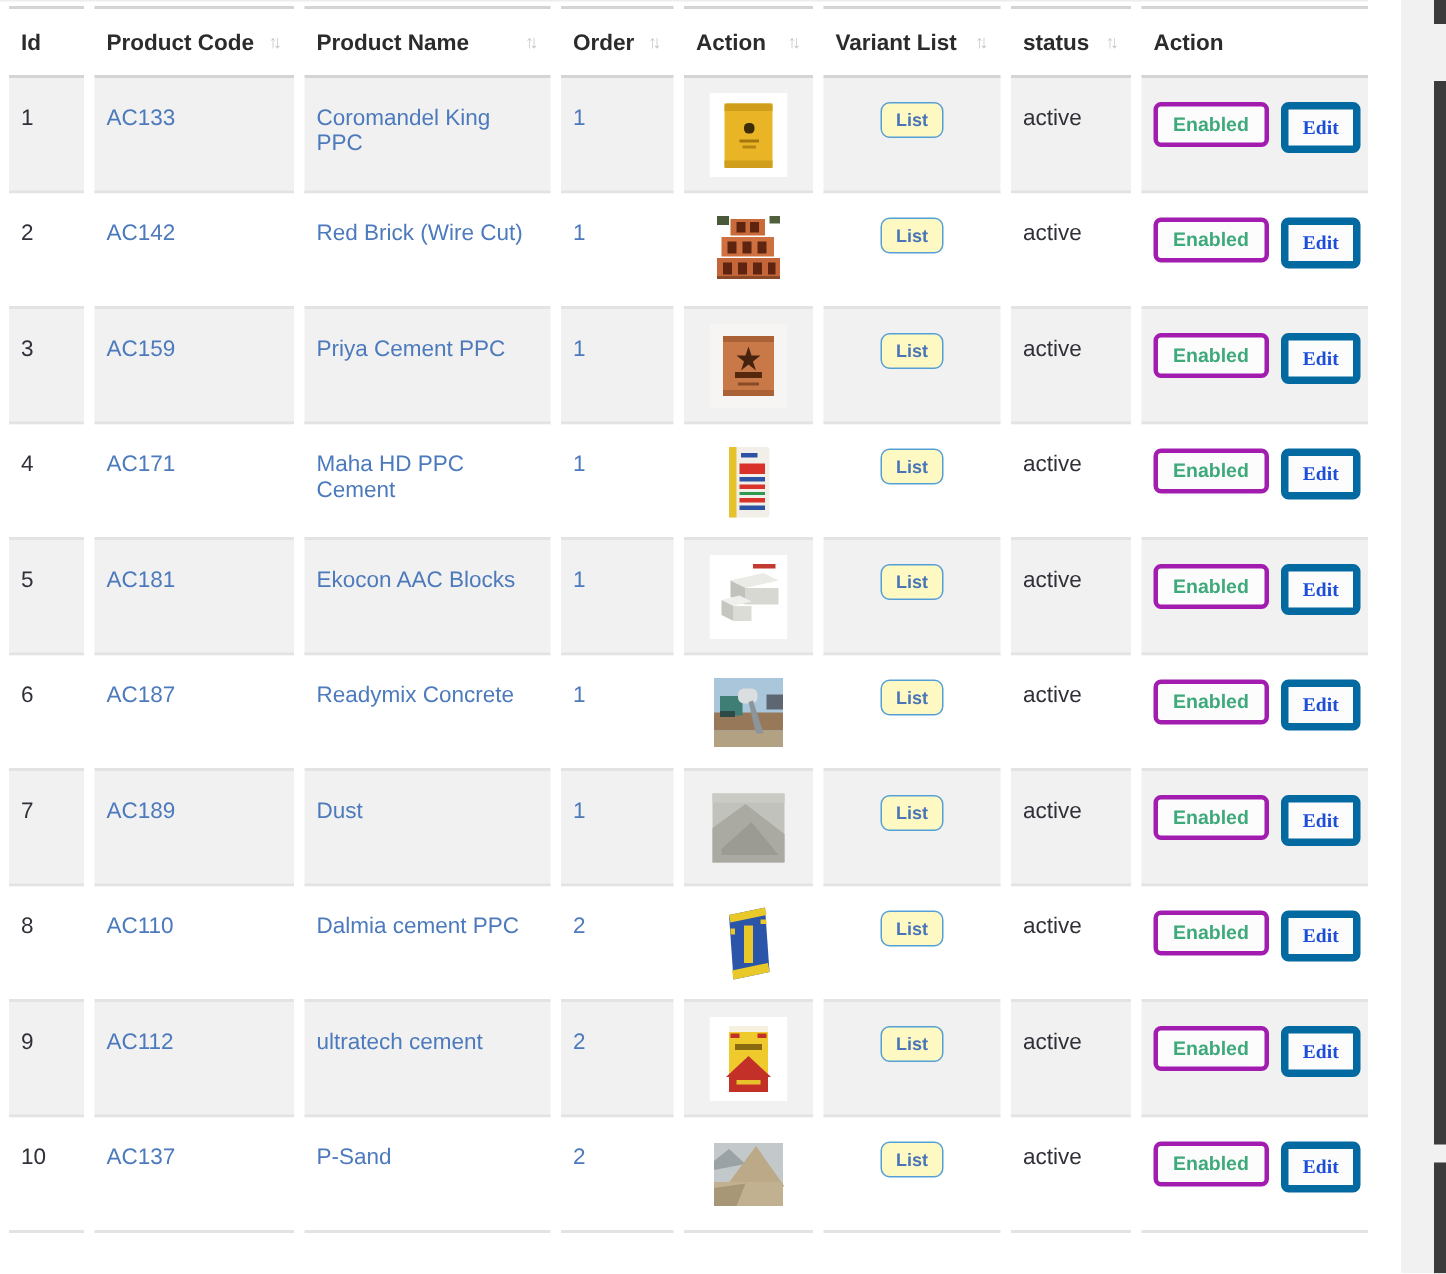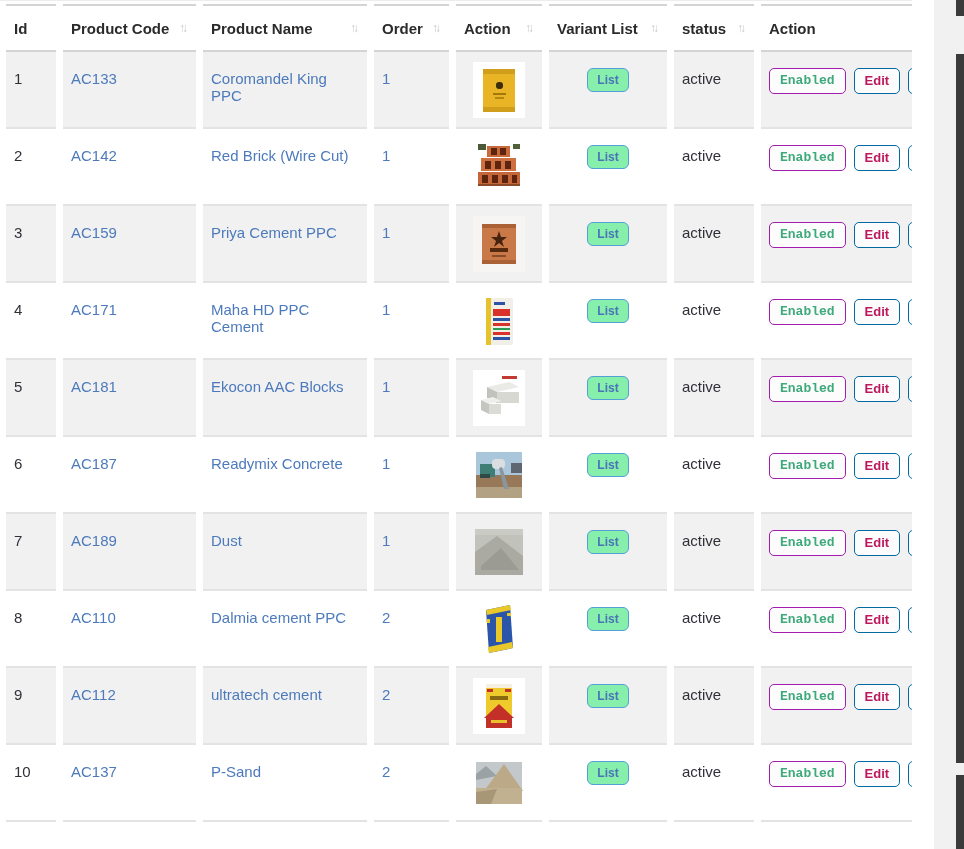--- a/index.html
+++ b/index.html
@@ -35,7 +35,7 @@
        font-family:"Liberation Sans",sans-serif;cursor:pointer;line-height:1.2;}
   .btn.green{border:1px solid #a21caf;color:#3ea97a;font-family:Liberation Mono, monospace;}
   .btn.blue{border:1px solid #0369a1;color:#be185d;}
-  .btn.list{background:#86efac;border:1px solid #54a0d6;color:#4a74b8;font-size:12px;
+  .btn.list{background:#fef9c3;border:1px solid #54a0d6;color:#4a74b8;font-size:12px;
             padding:4px 9px;border-radius:6px;}
   .pimg{display:block;}
   .pimg svg{display:block;}

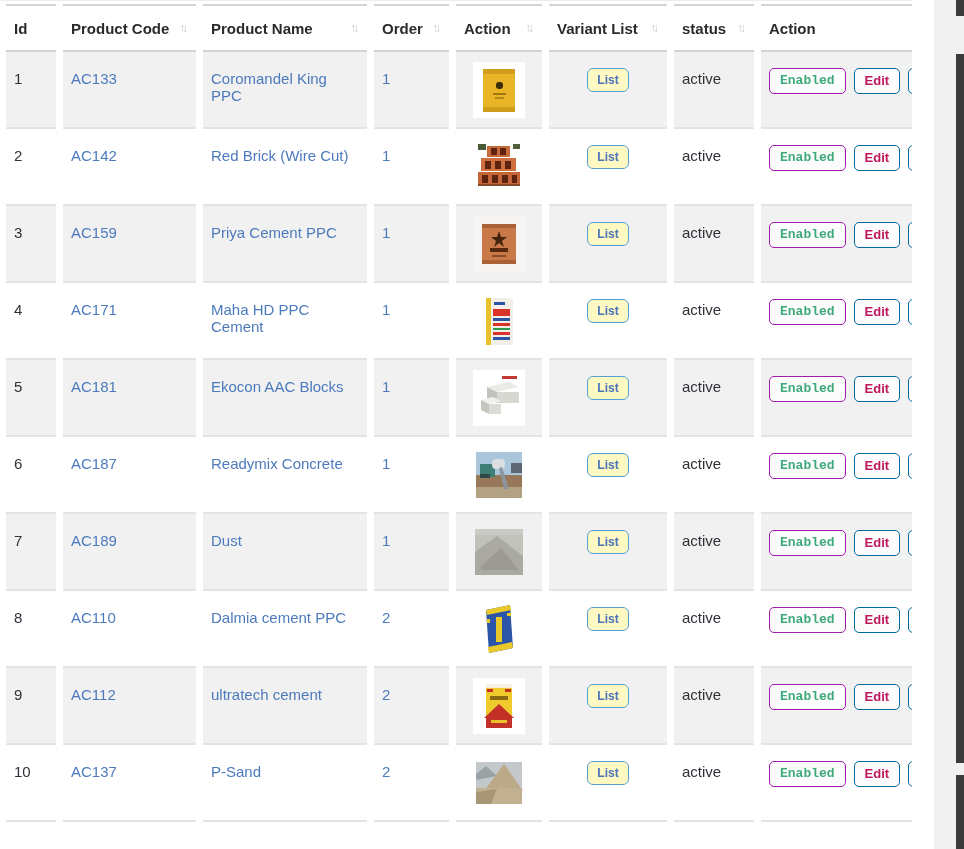--- a/index.html
+++ b/index.html
@@ -33,7 +33,7 @@
   a.link{color:#4c7abc;text-decoration:none;cursor:pointer;}
   .btn{border-radius:5px;font-weight:bold;font-size:13px;padding:4px 10px;background:#fcfcfc;
        font-family:"Liberation Sans",sans-serif;cursor:pointer;line-height:1.2;}
-  .btn.green{border:1px solid #a21caf;color:#3ea97a;font-family:Liberation Mono, monospace;}
+  .btn.green{border:3px solid #a21caf;color:#3ea97a;}
   .btn.blue{border:1px solid #0369a1;color:#be185d;}
   .btn.list{background:#fef9c3;border:1px solid #54a0d6;color:#4a74b8;font-size:12px;
             padding:4px 9px;border-radius:6px;}

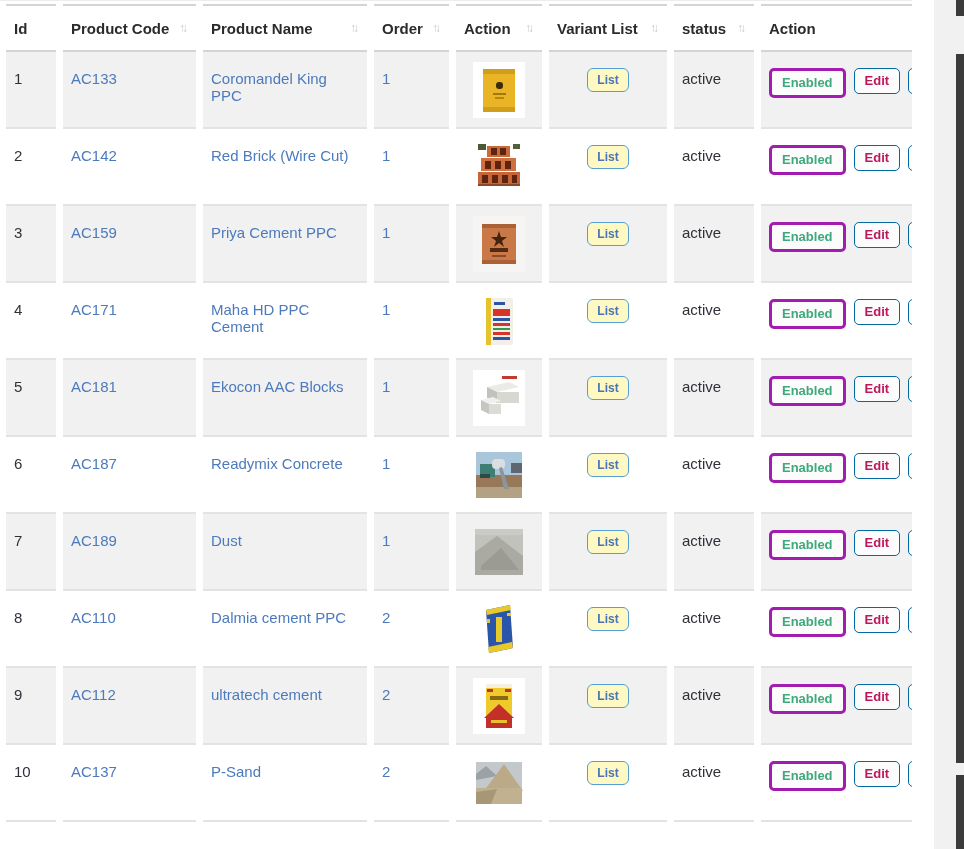--- a/index.html
+++ b/index.html
@@ -34,7 +34,7 @@
   .btn{border-radius:5px;font-weight:bold;font-size:13px;padding:4px 10px;background:#fcfcfc;
        font-family:"Liberation Sans",sans-serif;cursor:pointer;line-height:1.2;}
   .btn.green{border:3px solid #a21caf;color:#3ea97a;}
-  .btn.blue{border:1px solid #0369a1;color:#be185d;}
+  .btn.blue{border:5px solid #0369a1;color:#1d4ed8;font-family:Liberation Serif, serif;}
   .btn.list{background:#fef9c3;border:1px solid #54a0d6;color:#4a74b8;font-size:12px;
             padding:4px 9px;border-radius:6px;}
   .pimg{display:block;}

